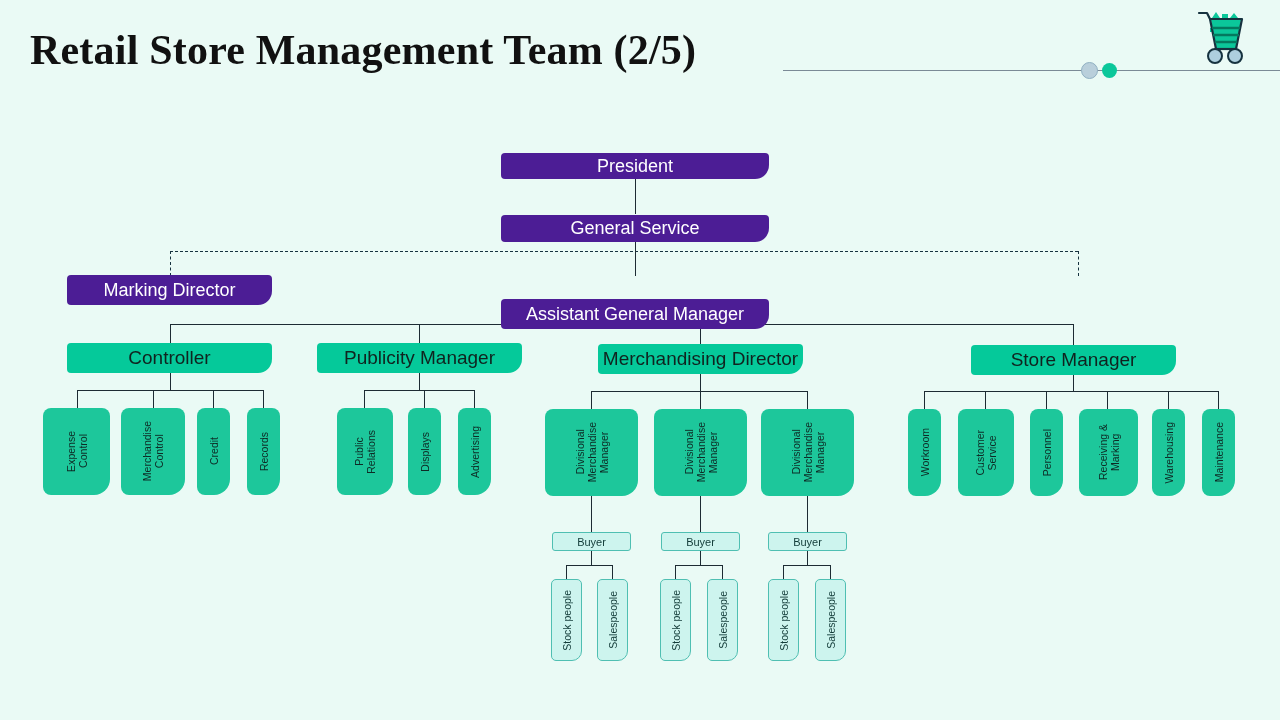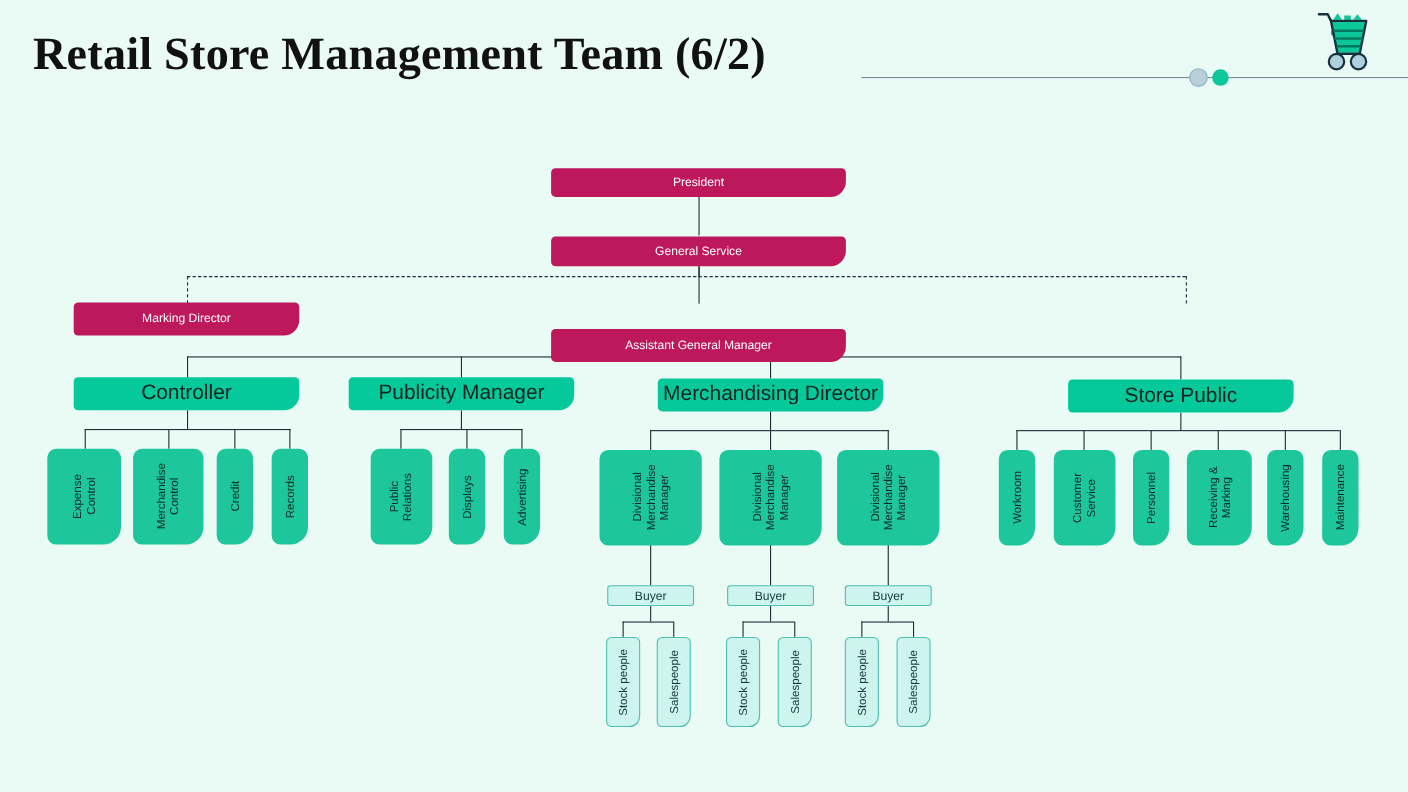--- a/index.html
+++ b/index.html
@@ -84,7 +84,7 @@
 
 <div id="slide">
 
-  <div class="title">Retail Store Management Team (6/2)</div>
+  <div class="title">Retail Store Management Team (2/5)</div>
   <div class="title-rule"></div>
 
   <div class="dot dot-gray"></div>

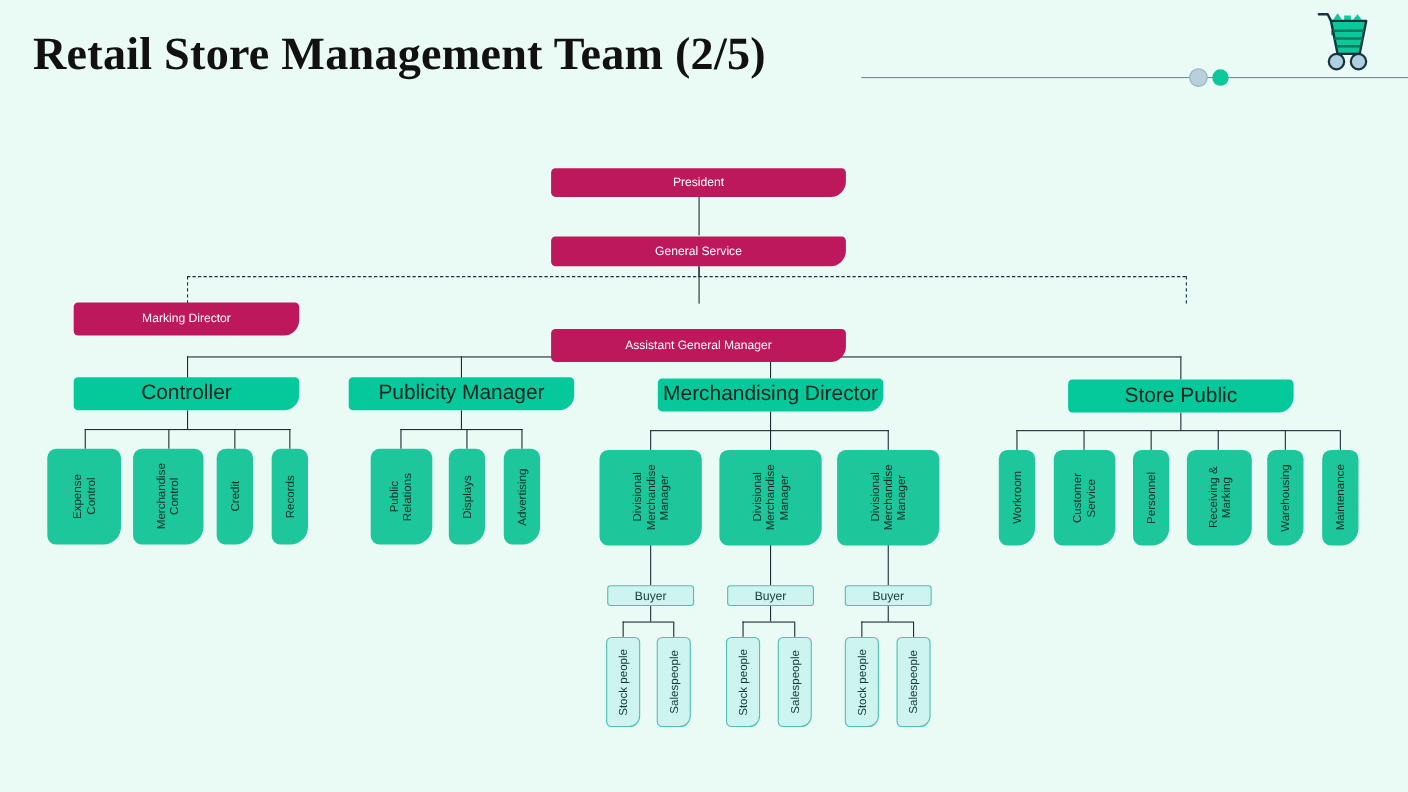--- a/index.html
+++ b/index.html
@@ -52,7 +52,7 @@
     border-radius:3px 3px 12px 3px;
   }
   .box-black{
-    background:#be185d;color:#ffffff;font-size:11px;
+    background:#4c1d95;color:#ffffff;font-size:18px;
     border-radius:4px 4px 14px 4px;
   }
   .box-green{

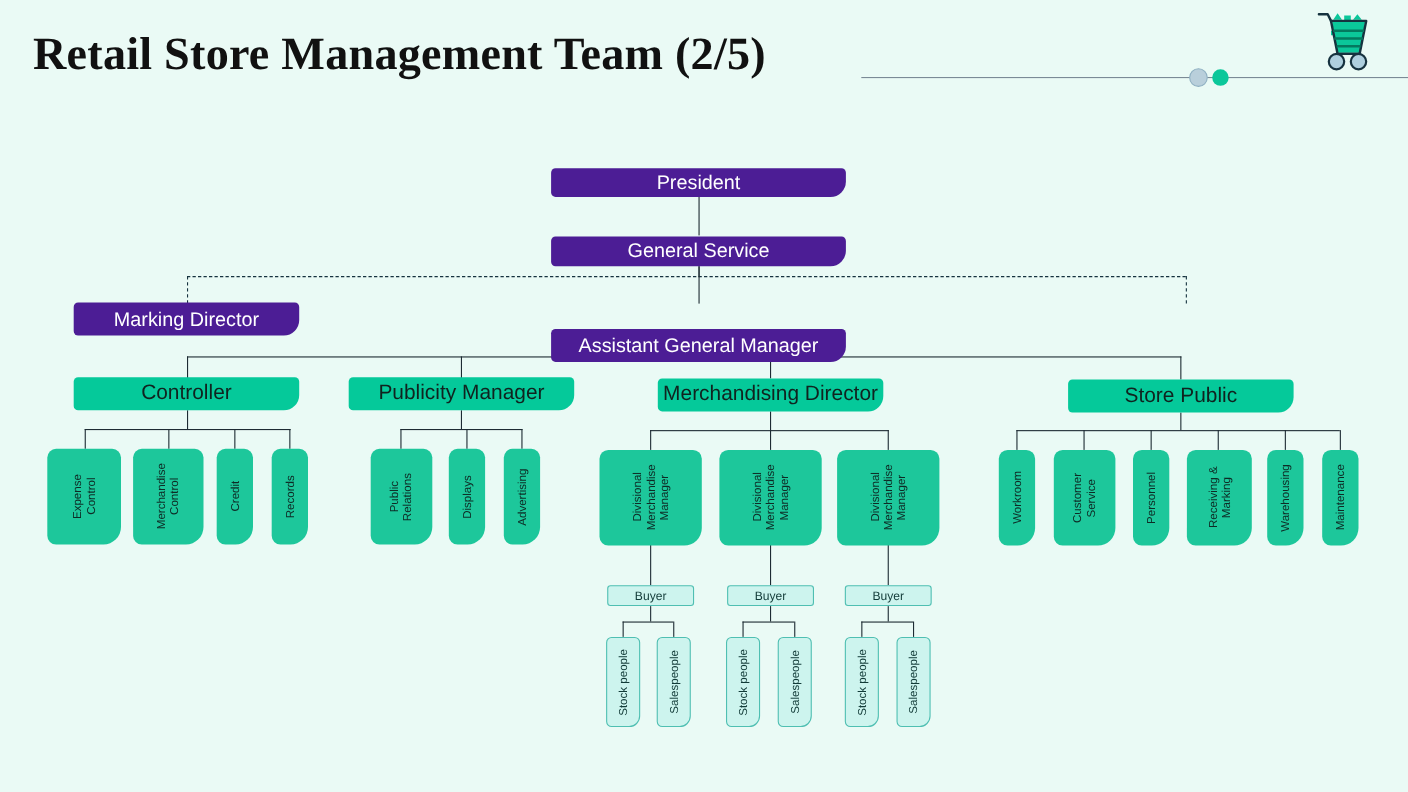--- a/index.html
+++ b/index.html
@@ -197,7 +197,7 @@
   </div>
 
   <div class="box box-green" style="left:971px;top:345px;width:205px;height:30px;">
-    <span>Store Public</span>
+    <span>Store Manager</span>
   </div>
 
   <div class="box box-green-sm" style="left:43px;top:408px;width:67px;height:87px;">

